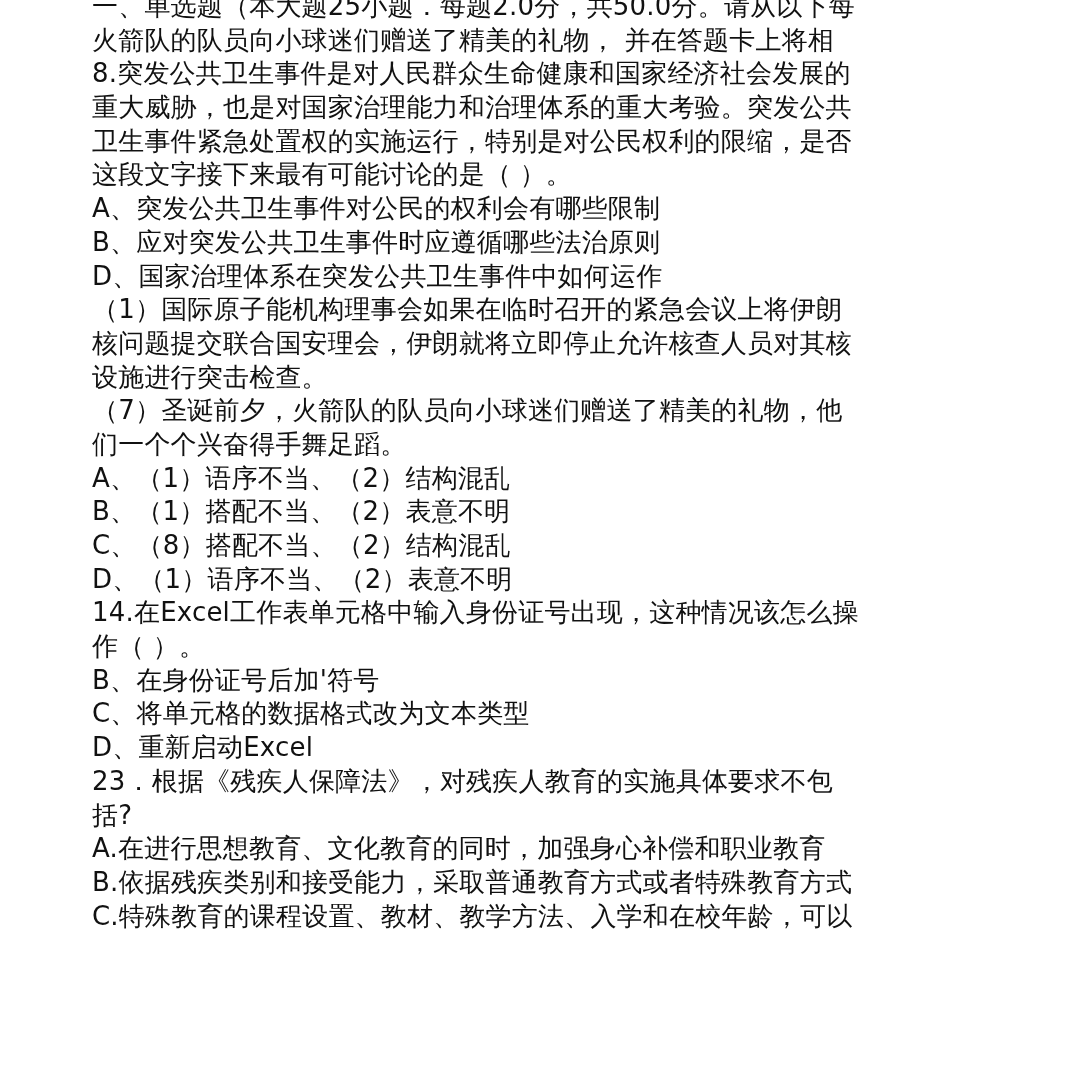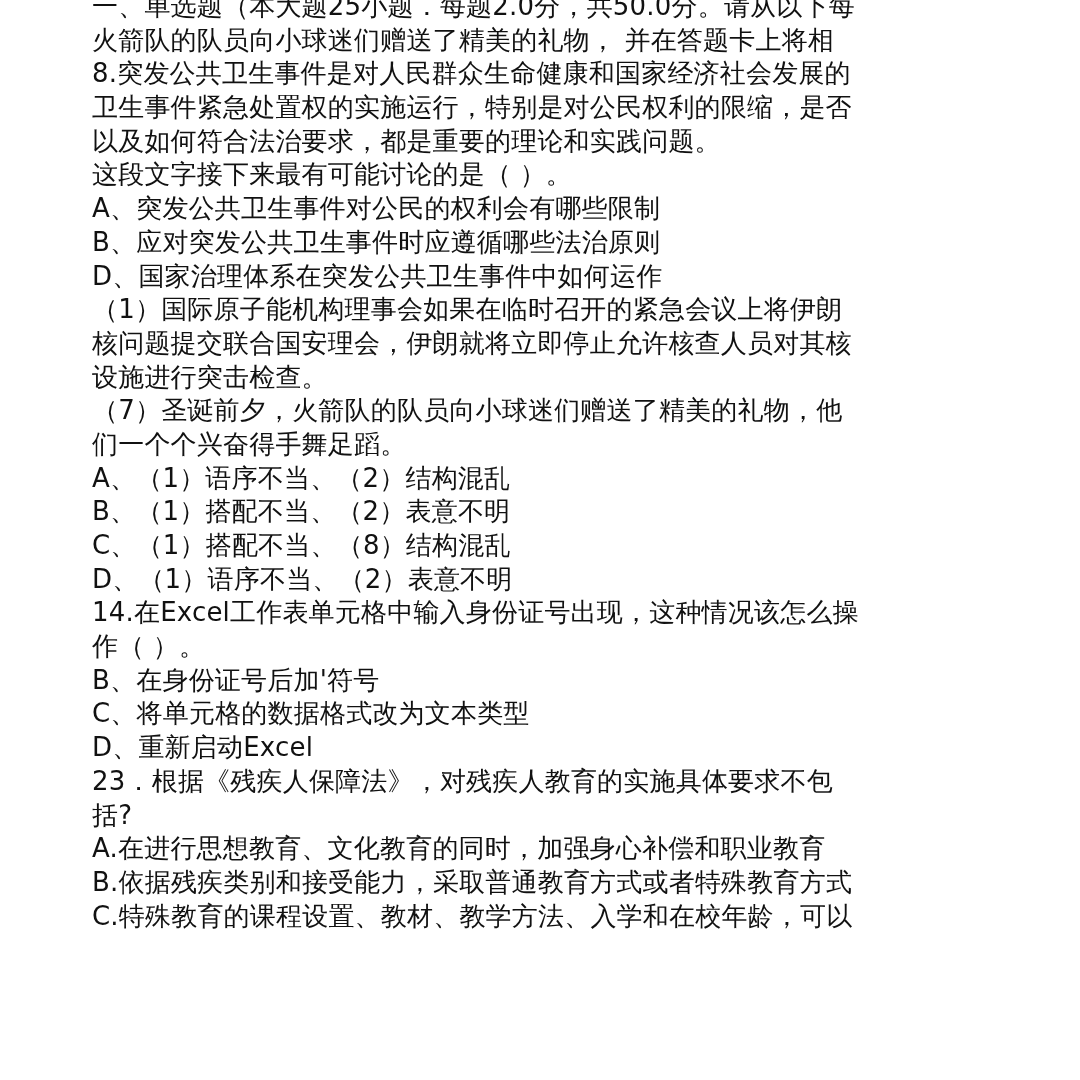--- a/index.html
+++ b/index.html
@@ -45,6 +45,7 @@
 
   <div class="block">
     <span class="line">8.突发公共卫生事件是对人民群众生命健康和国家经济社会发展的</span>
+    <span class="line">重大威胁，也是对国家治理能力和治理体系的重大考验。突发公共</span>
     <span class="line">卫生事件紧急处置权的实施运行，特别是对公民权利的限缩，是否</span>
     <span class="line">以及如何符合法治要求，都是重要的理论和实践问题。</span>
     <span class="line">这段文字接下来最有可能讨论的是（   ）。</span>

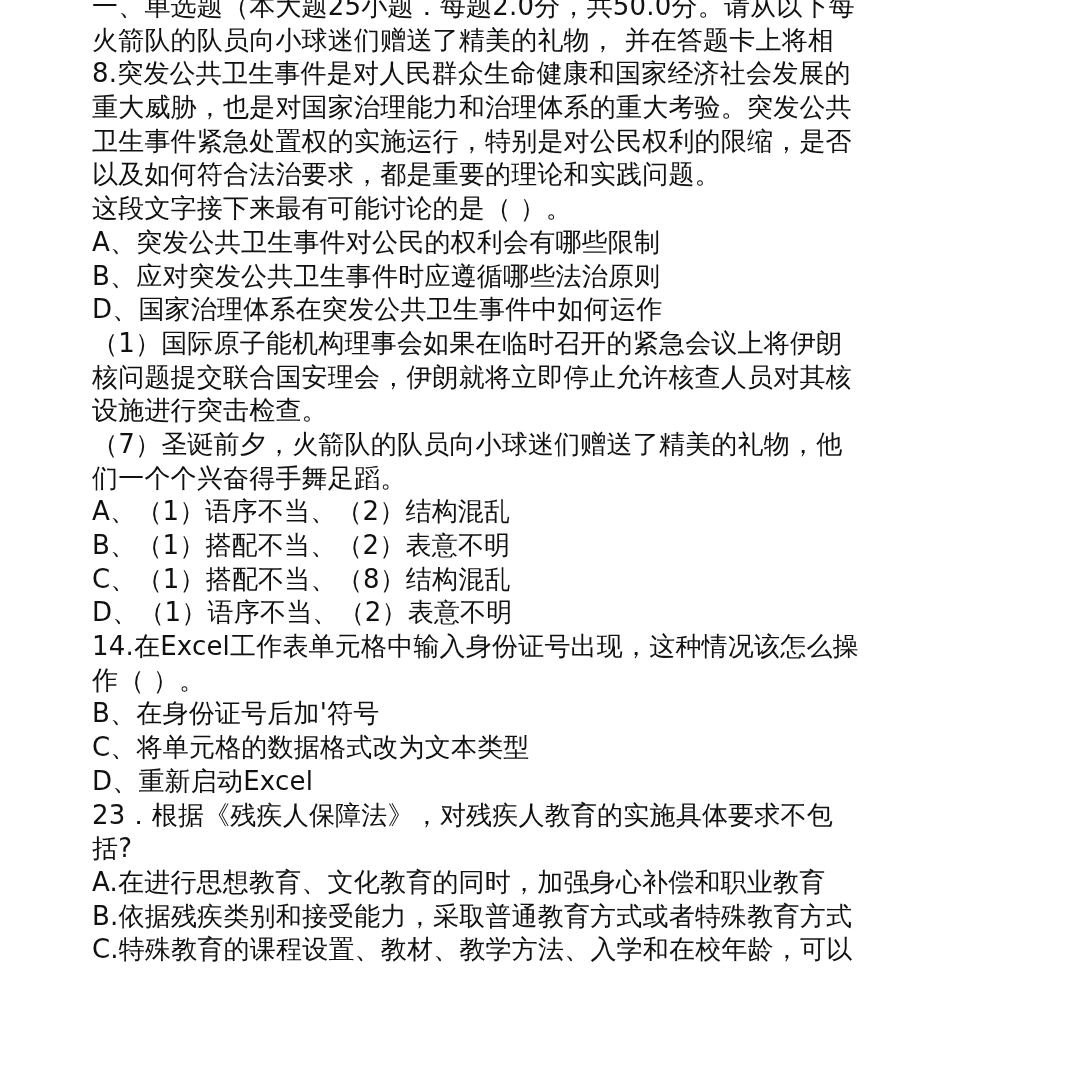--- a/index.html
+++ b/index.html
@@ -47,7 +47,6 @@
     <span class="line">8.突发公共卫生事件是对人民群众生命健康和国家经济社会发展的</span>
     <span class="line">重大威胁，也是对国家治理能力和治理体系的重大考验。突发公共</span>
     <span class="line">卫生事件紧急处置权的实施运行，特别是对公民权利的限缩，是否</span>
-    <span class="line">以及如何符合法治要求，都是重要的理论和实践问题。</span>
     <span class="line">这段文字接下来最有可能讨论的是（   ）。</span>
     <span class="line">A、突发公共卫生事件对公民的权利会有哪些限制</span>
     <span class="line">B、应对突发公共卫生事件时应遵循哪些法治原则</span>

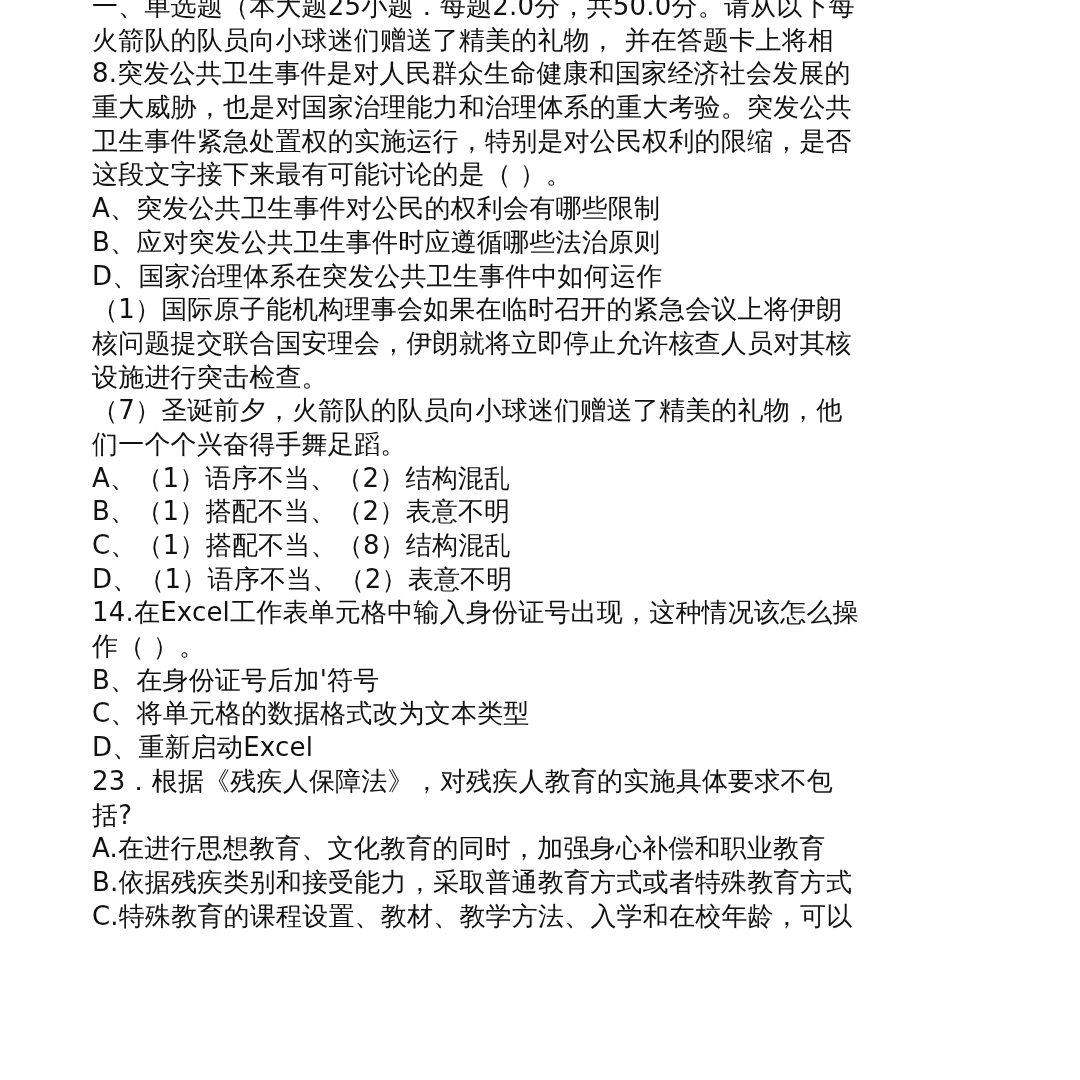--- a/index.html
+++ b/index.html
@@ -61,7 +61,7 @@
     <span class="line">们一个个兴奋得手舞足蹈。</span>
     <span class="line">A、（1）语序不当、（2）结构混乱</span>
     <span class="line">B、（1）搭配不当、（2）表意不明</span>
-    <span class="line">C、（1）搭配不当、（8）结构混乱</span>
+    <span class="line">C、（8）搭配不当、（2）结构混乱</span>
     <span class="line">D、（1）语序不当、（2）表意不明</span>
   </div>
 

